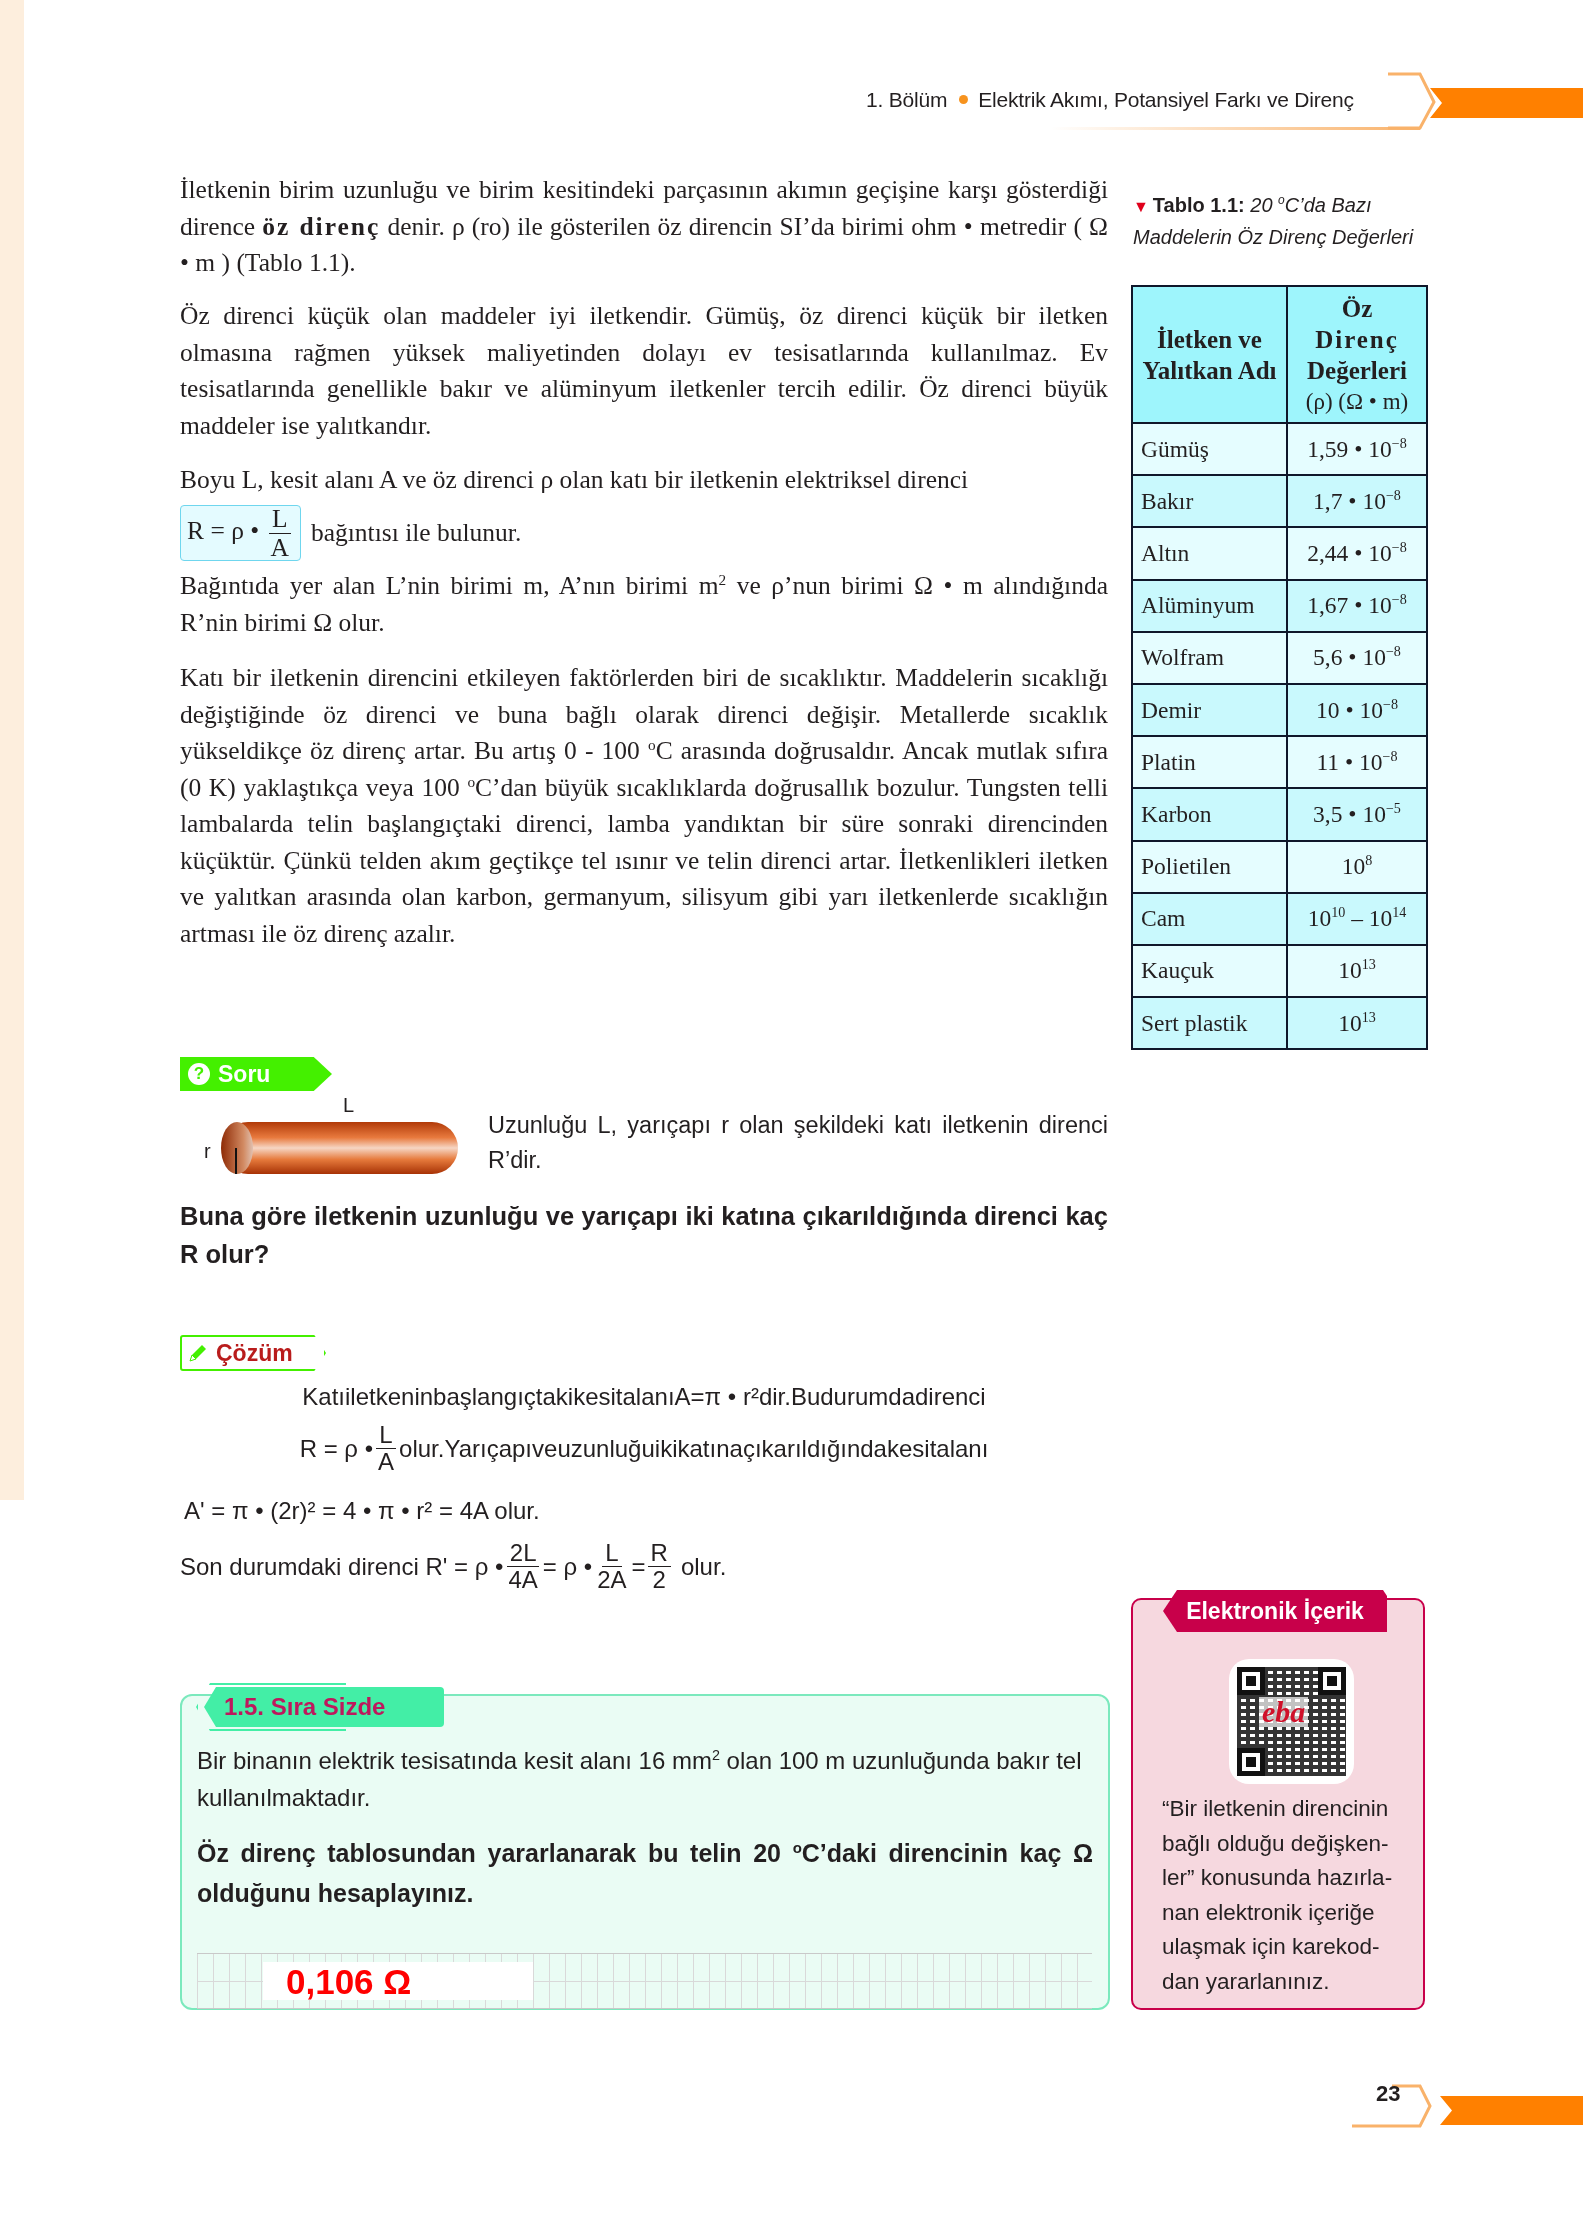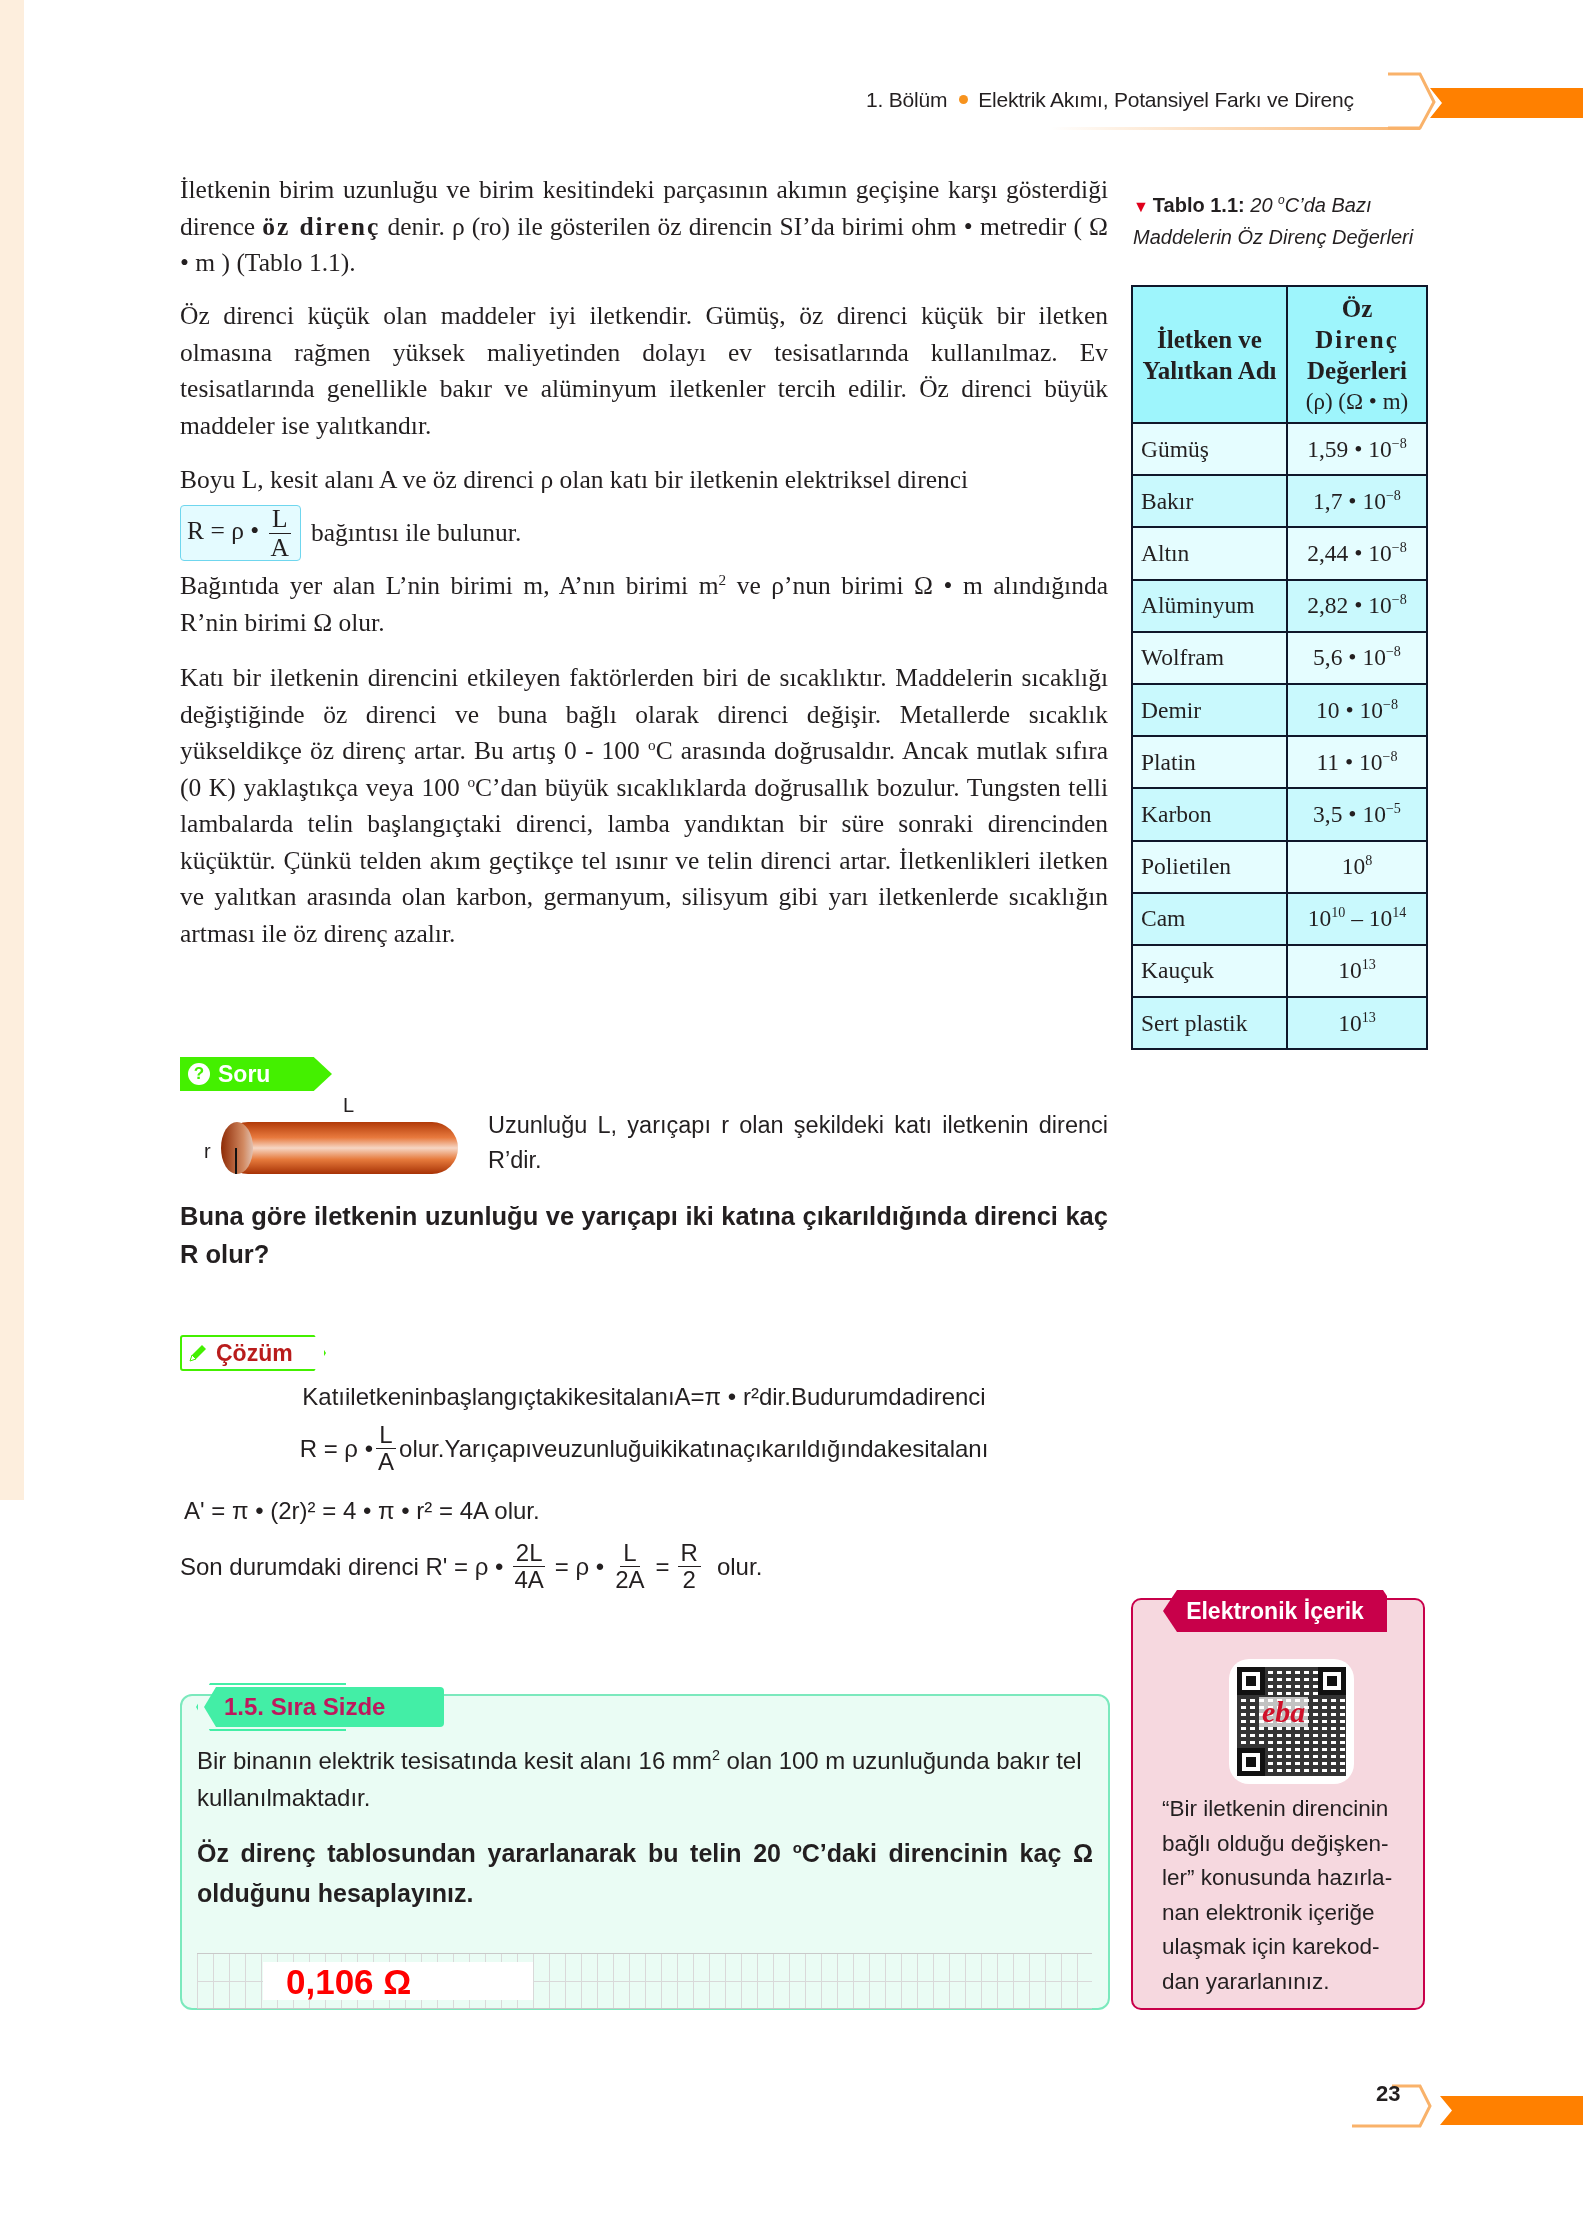--- a/index.html
+++ b/index.html
@@ -157,7 +157,7 @@
       </tr>
     <tr class="even">
         <td>Alüminyum</td>
-        <td class="val"><span>2,82 • 10</span><sup>−8</sup></td>
+        <td class="val"><span>1,67 • 10</span><sup>−8</sup></td>
       </tr>
     <tr class="odd">
         <td>Wolfram</td>

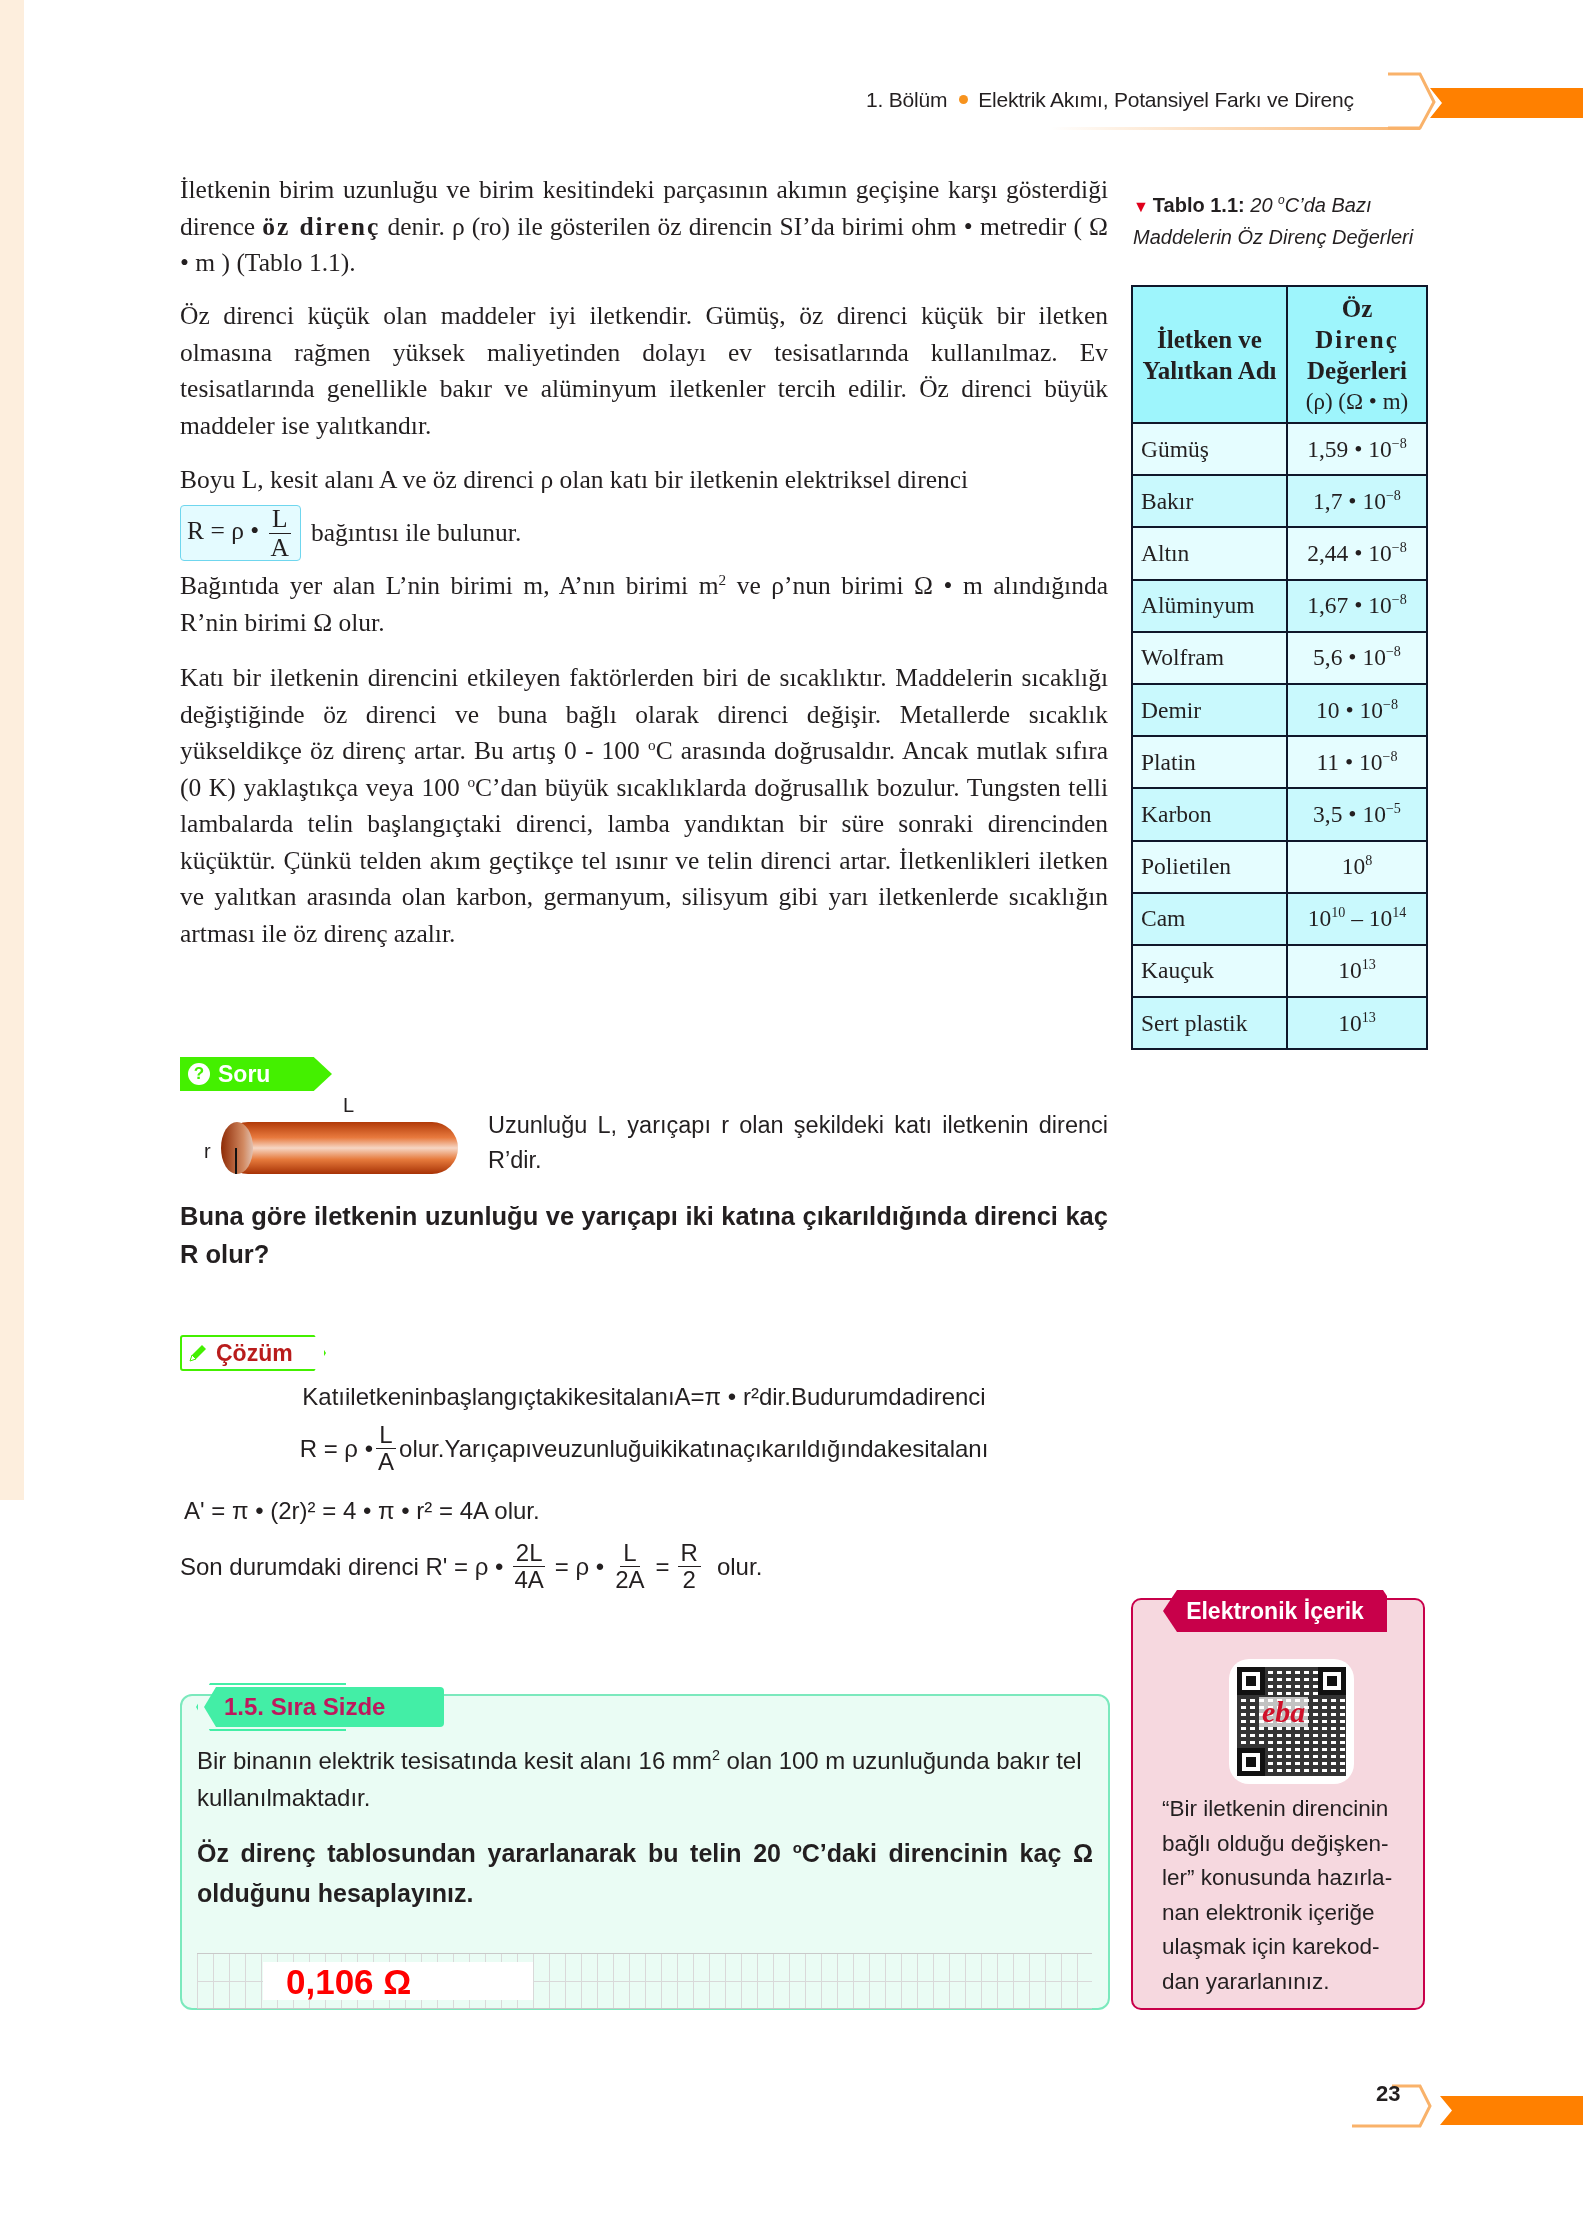--- a/index.html
+++ b/index.html
@@ -246,7 +246,7 @@
       <span>alanı</span>
   </div>
   <div class="c-line" style="top:114px; left:4px;">A' = π • (2r)² = 4 • π • r² = 4A  olur.</div>
-  <div class="c-line" style="top:158px; display:flex; align-items:center; gap:6px;">
+  <div class="c-line" style="top:158px; display:flex; align-items:center; ">
     <span>Son durumdaki direnci  R' = ρ •</span>
     <span class="frac">
         <span class="num">2L</span>

